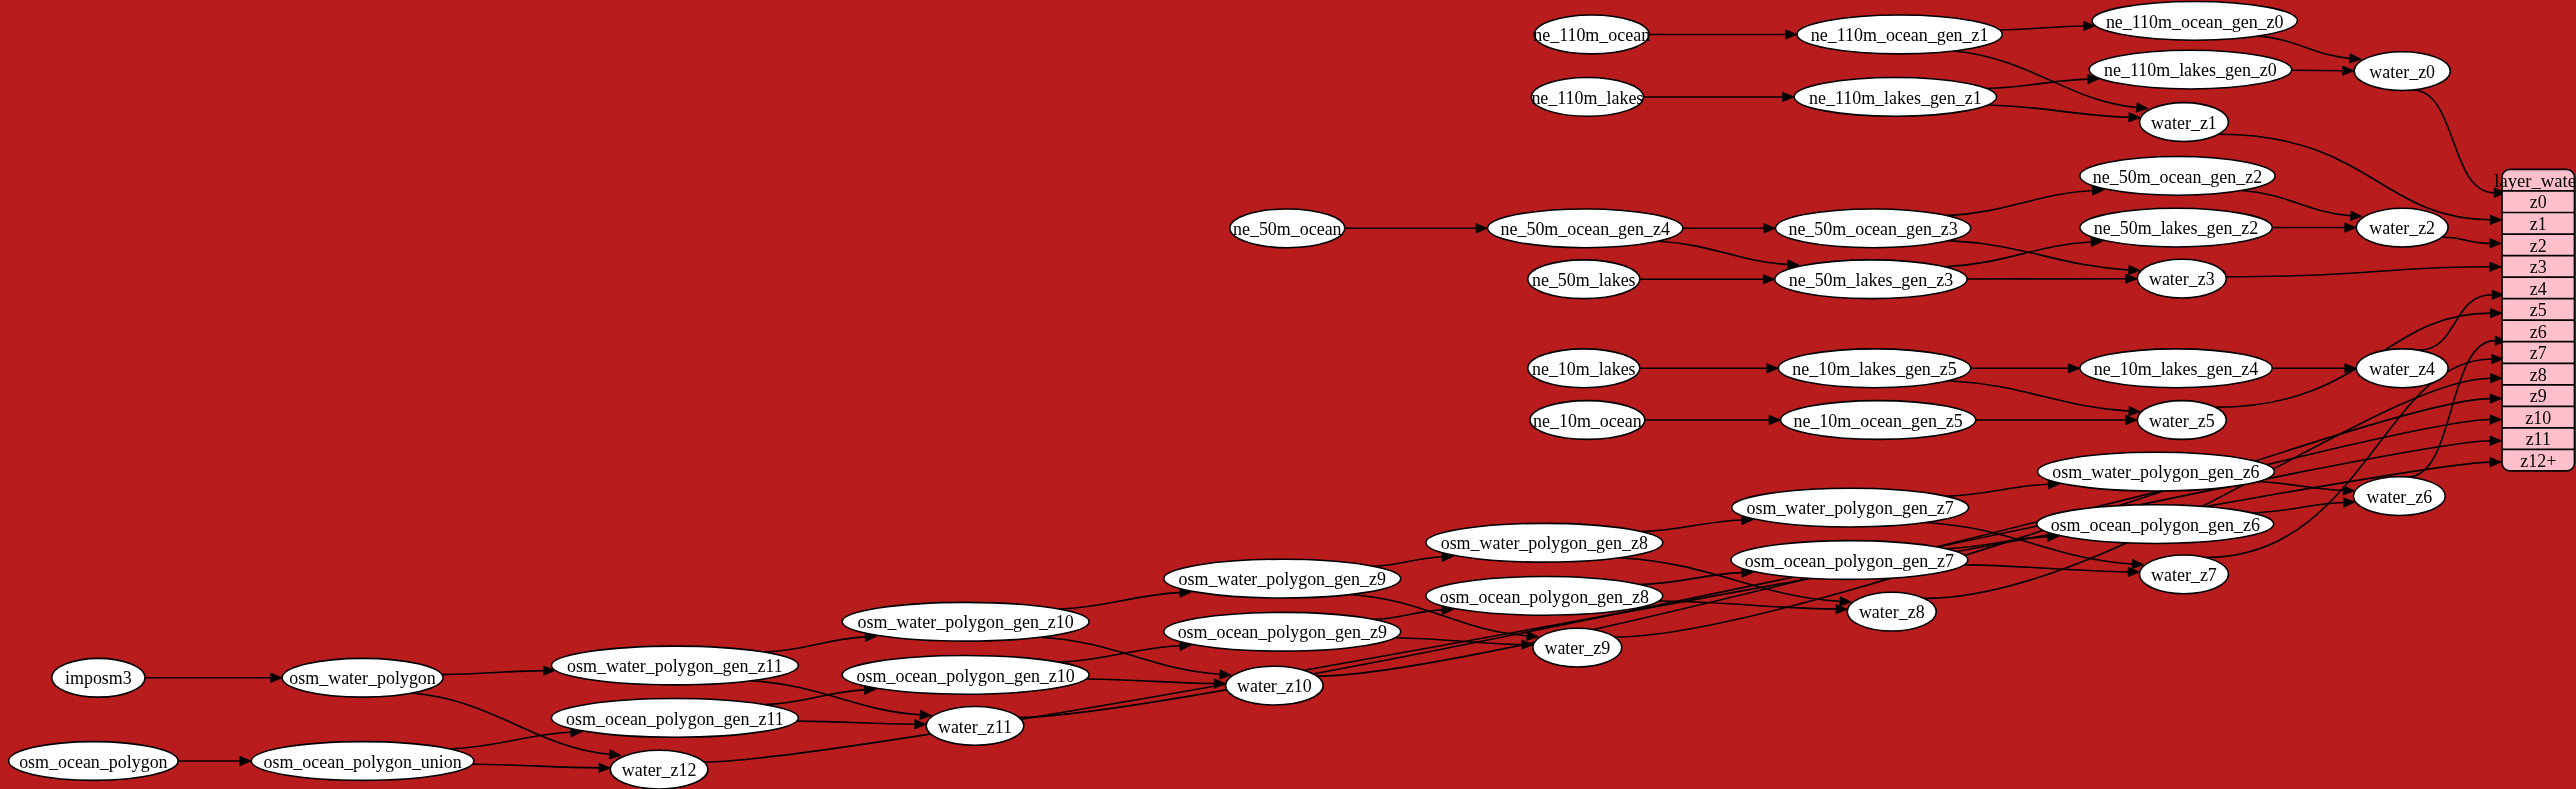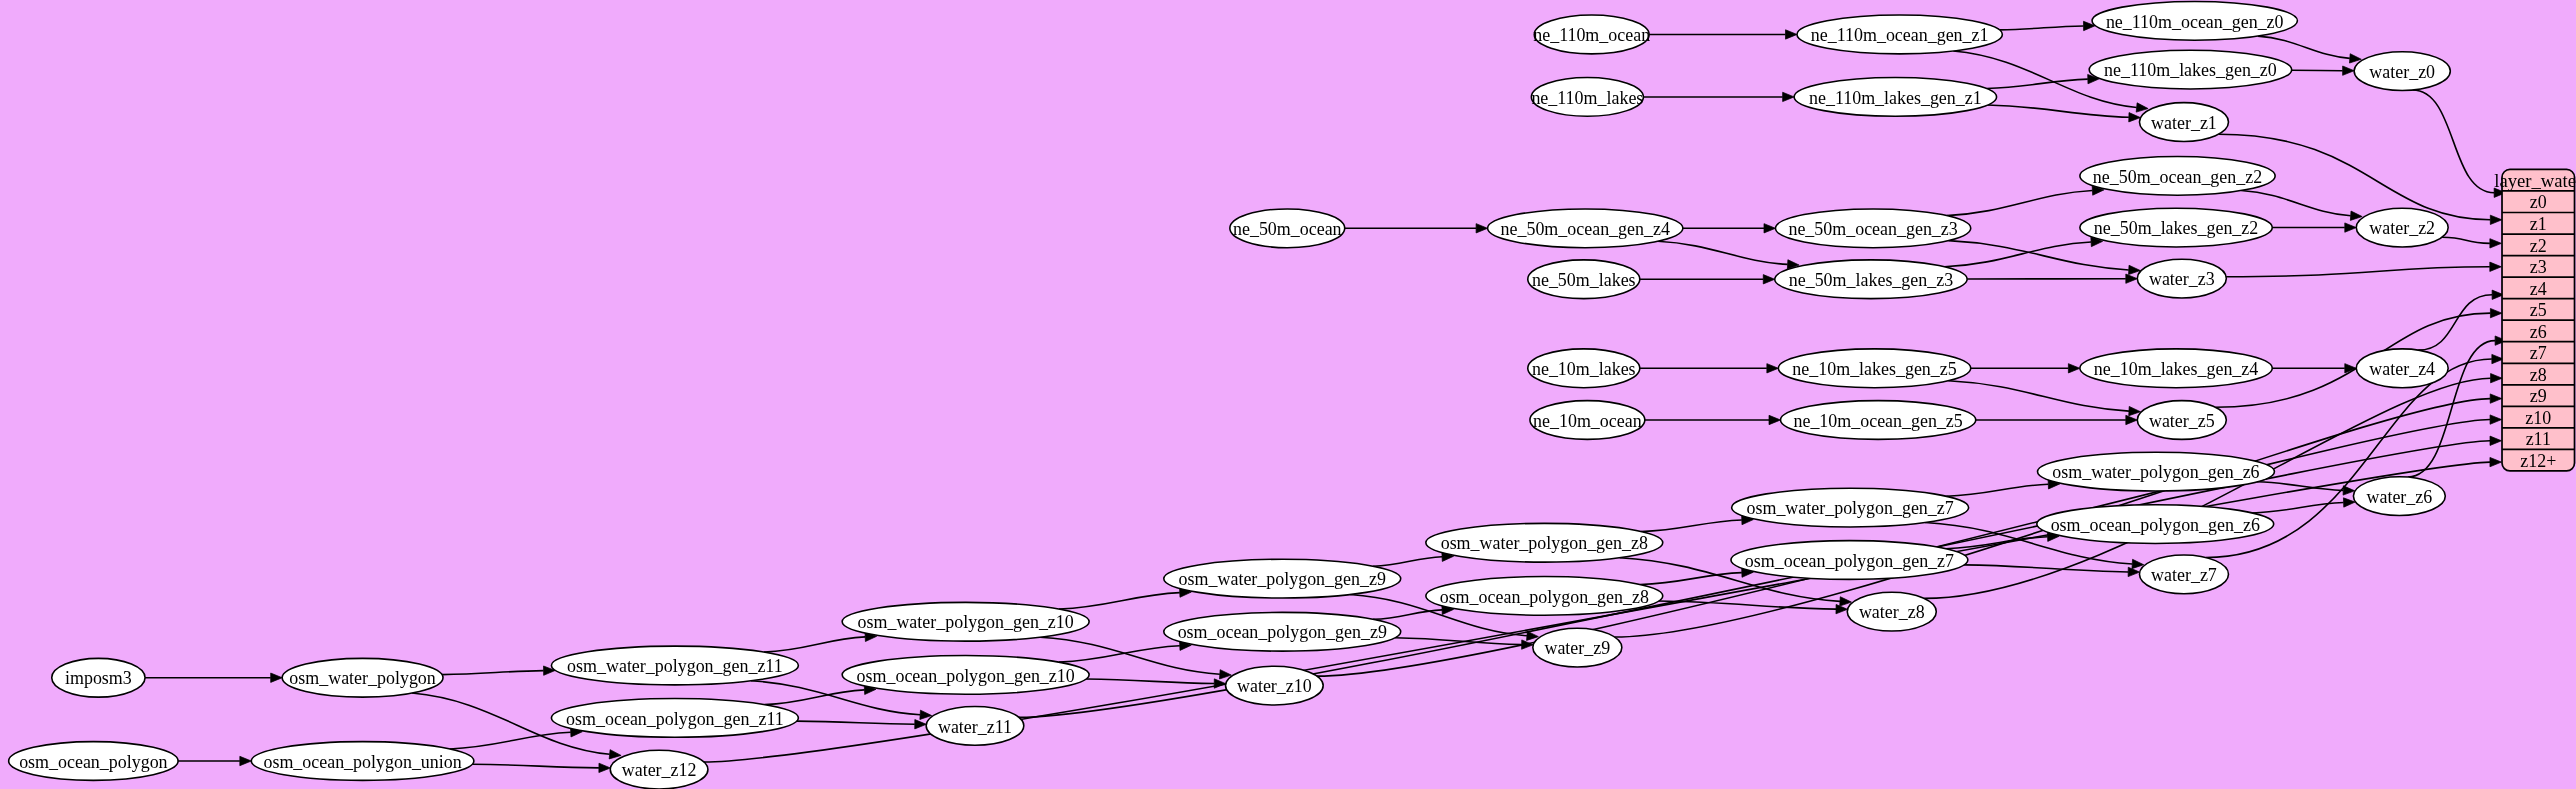--- a/index.html
+++ b/index.html
@@ -3,7 +3,7 @@
 <meta charset="utf-8">
 <style>
   html,body{margin:0;padding:0;background:#ffffff;}
-  #root{position:relative;width:2576px;height:789px;background:#f0abfc;
+  #root{position:relative;width:2576px;height:789px;background:#b91c1c;
         font-family:"Liberation Serif", serif;overflow:hidden;}
   svg{display:block;}
   .node-ellipse{fill:#ffffff;stroke:#000000;stroke-width:2.2;}

